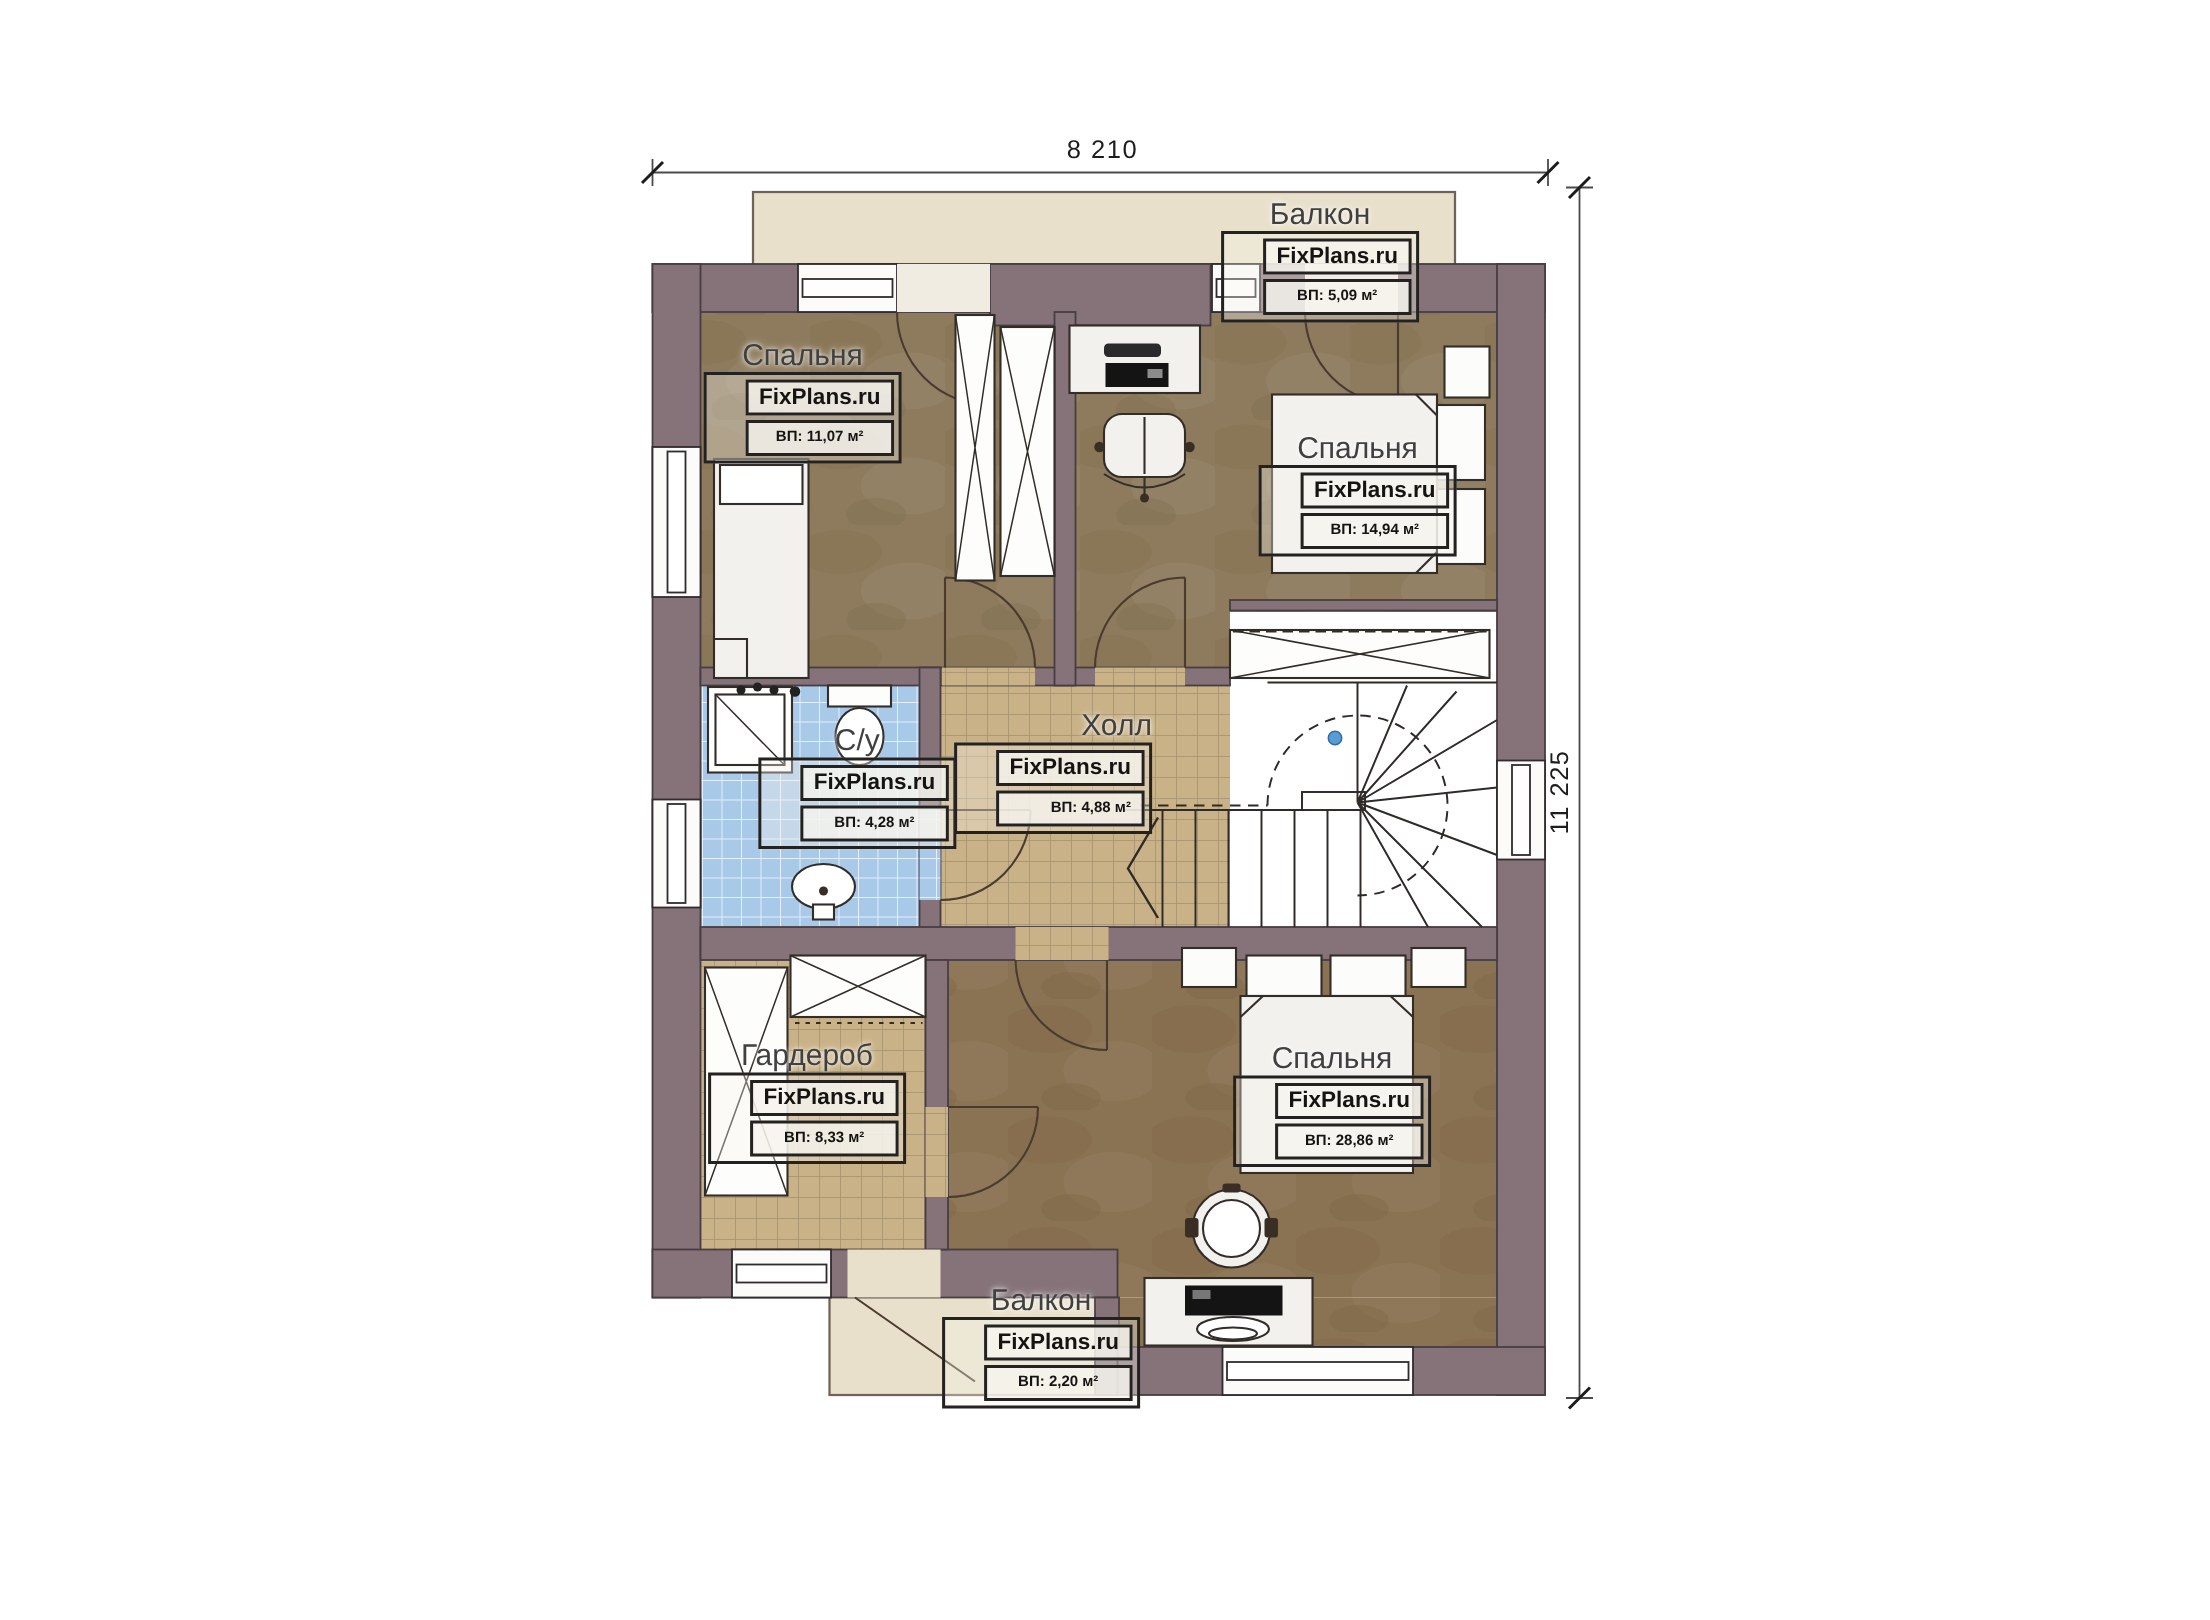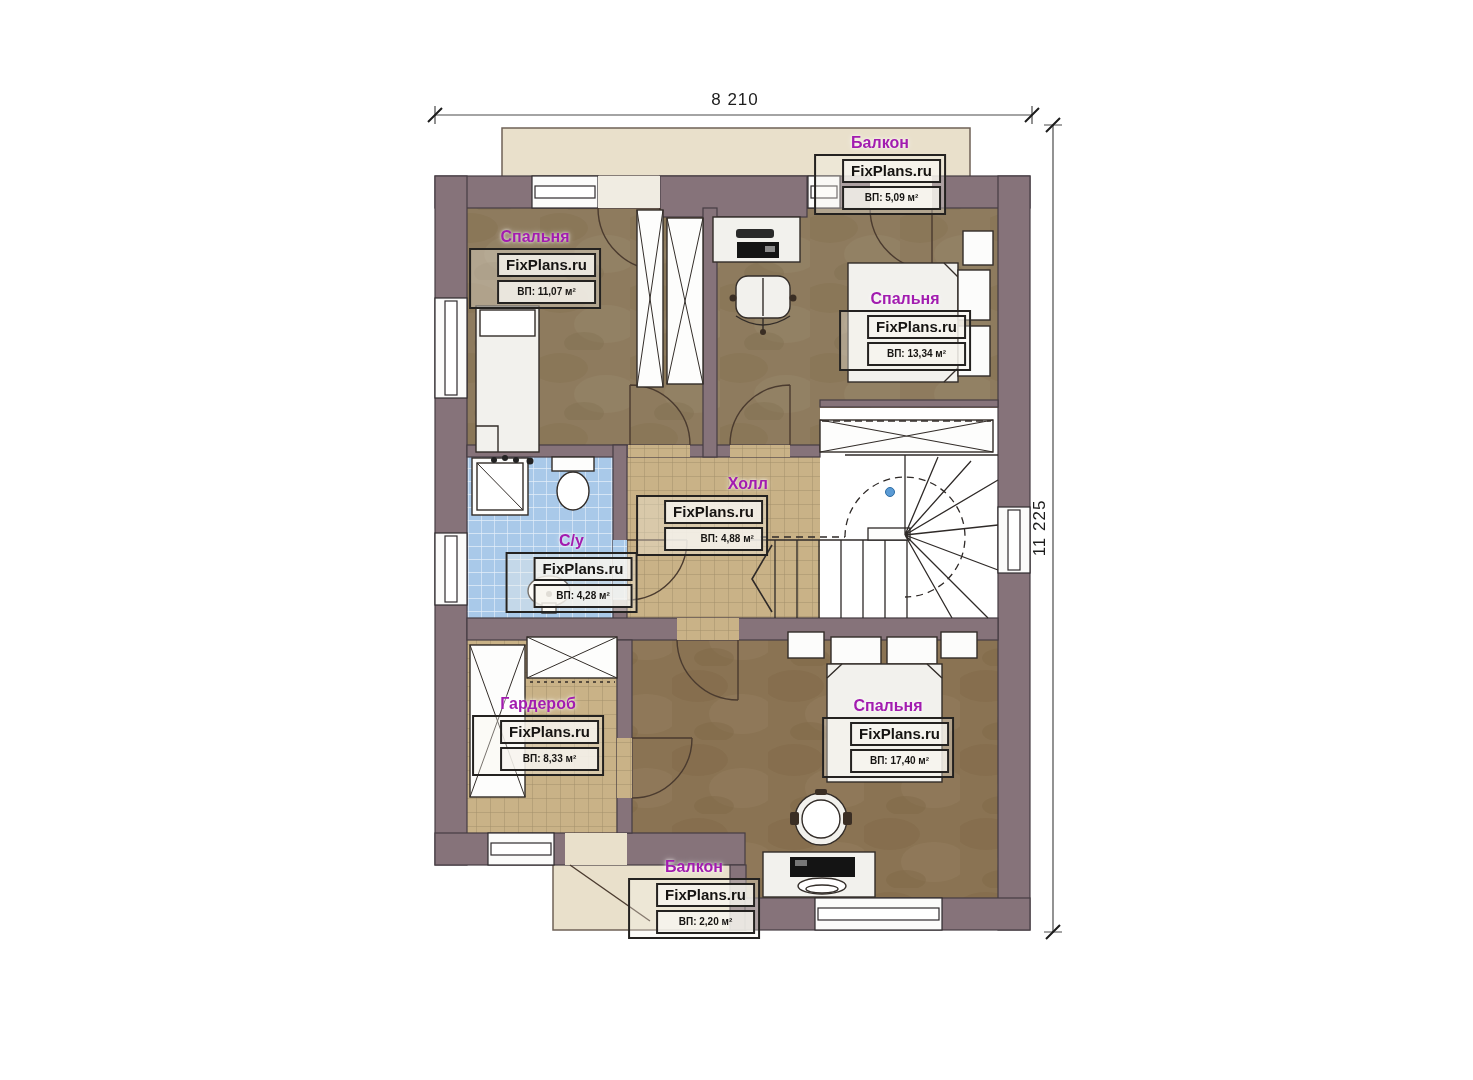--- a/index.html
+++ b/index.html
@@ -7,7 +7,7 @@
         font-family:"Liberation Sans", sans-serif;}
   .plan-svg{position:absolute;left:0;top:0;width:1473px;height:1080px;}
   .room-label{position:absolute;transform:translateX(-50%);text-align:center;z-index:5;}
-  .room-name{font-size:16px;font-weight:bold;color:#a21caf;line-height:18px;white-space:nowrap;
+  .room-name{font-size:20px;font-weight:normal;color:#404040;line-height:18px;white-space:nowrap;
              text-shadow:0 0 3px rgba(255,255,255,.85),0 0 6px rgba(255,255,255,.6);}
   .label-box{display:inline-flex;flex-direction:column;gap:3px;border:2px solid #242220;
              background:rgba(246,243,236,.35);padding:3px;margin-top:2px;}

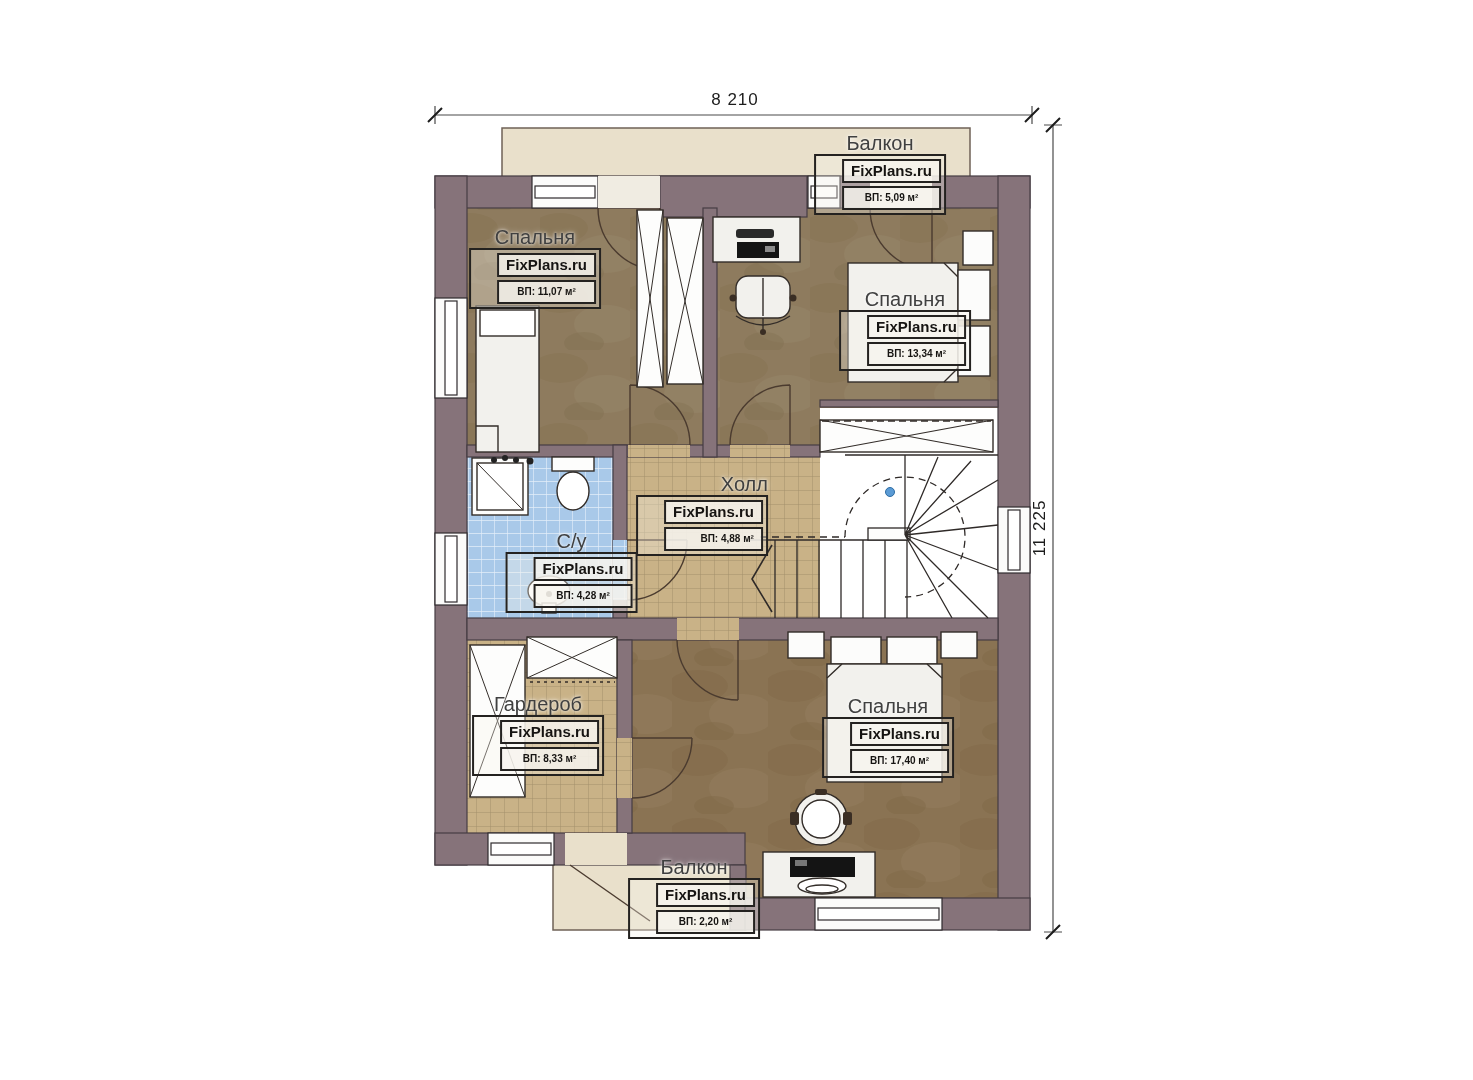--- a/index.html
+++ b/index.html
@@ -283,7 +283,7 @@
   <div class="room-name">Спальня</div>
   <div class="label-box">
     <div class="label-row">FixPlans.ru</div>
-    <div class="label-row area">ВП: 13,34 м²</div>
+    <div class="label-row area">ВП: 14,94 м²</div>
   </div>
 </div>
 

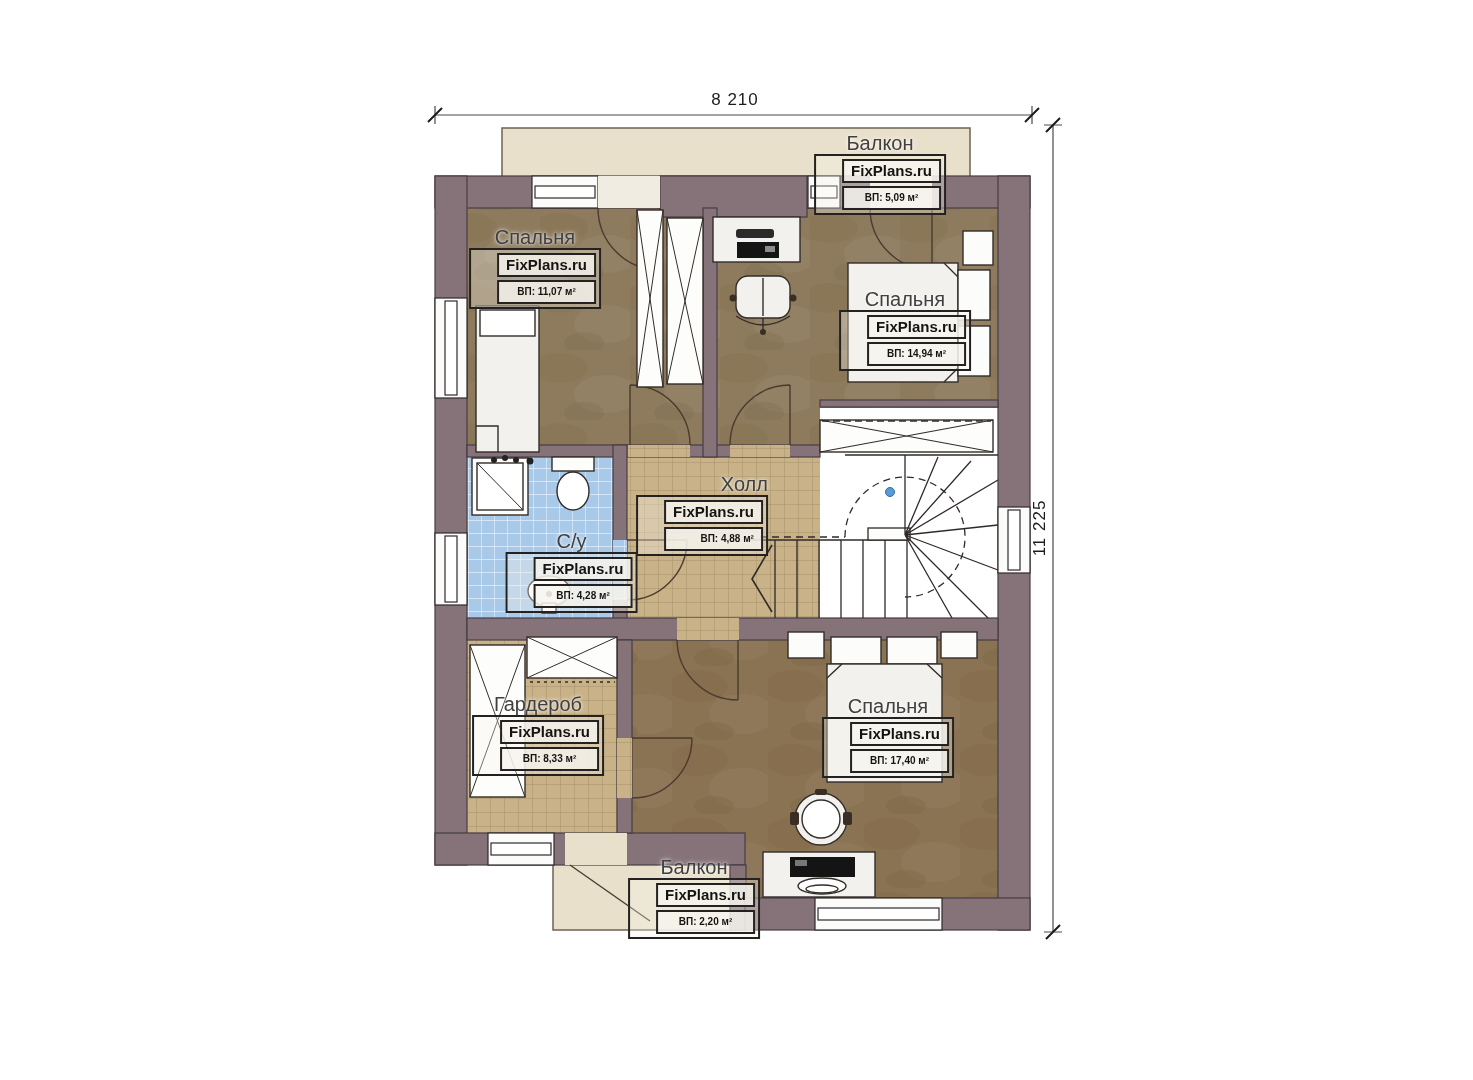--- a/index.html
+++ b/index.html
@@ -287,7 +287,7 @@
   </div>
 </div>
 
-<div class="room-label" style="left:550px;top:532px;padding-left:43px;">
+<div class="room-label" style="left:550px;top:485px;padding-left:43px;">
   <div class="room-name">С/у</div>
   <div class="label-box">
     <div class="label-row">FixPlans.ru</div>

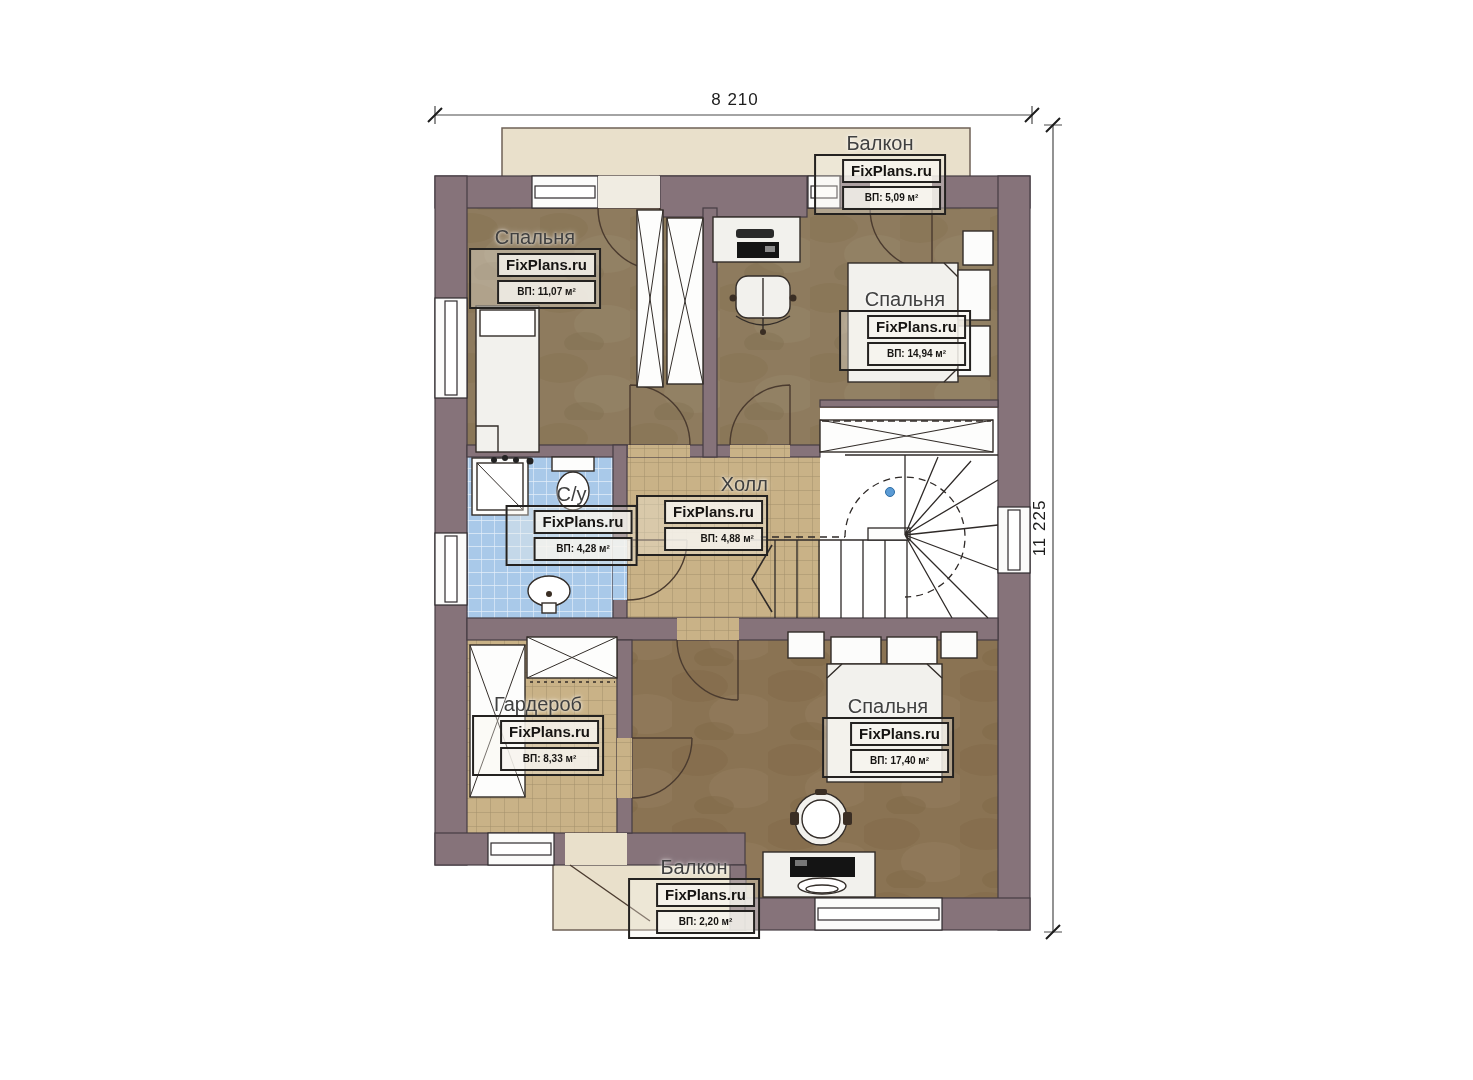--- a/index.html
+++ b/index.html
@@ -315,7 +315,7 @@
   <div class="room-name">Спальня</div>
   <div class="label-box">
     <div class="label-row">FixPlans.ru</div>
-    <div class="label-row area">ВП: 17,40 м²</div>
+    <div class="label-row area">ВП: 28,86 м²</div>
   </div>
 </div>
 

